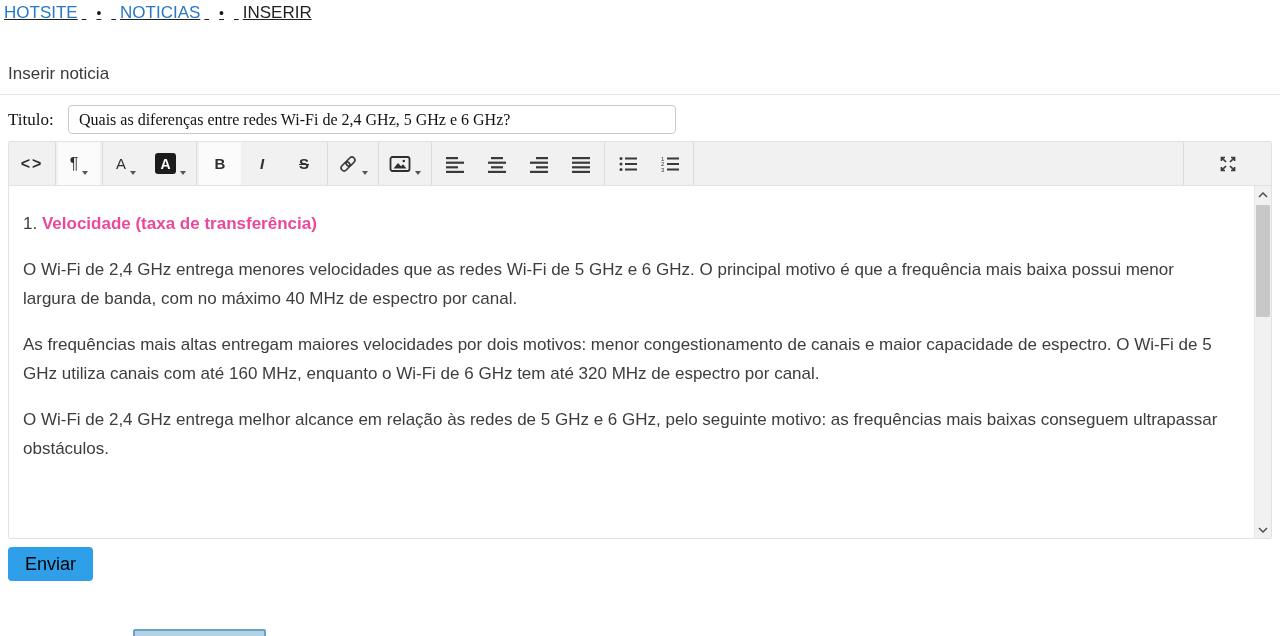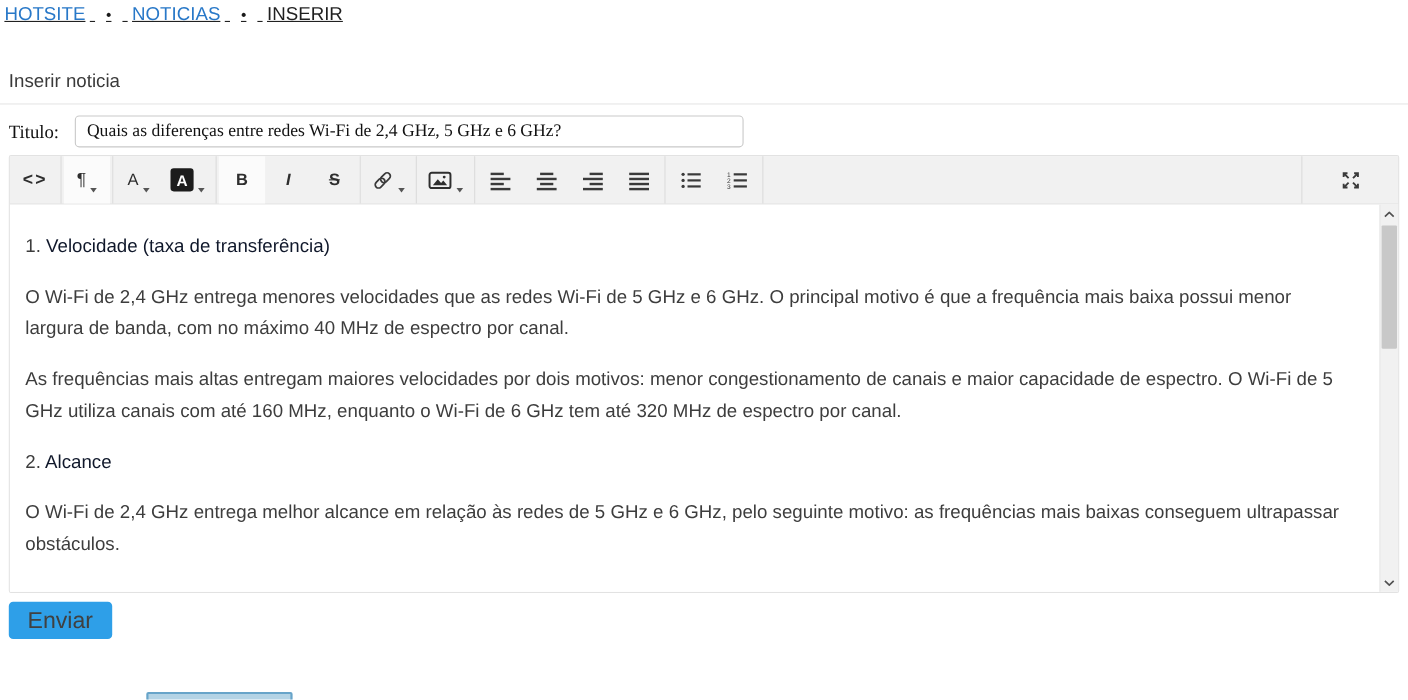--- a/index.html
+++ b/index.html
@@ -138,7 +138,7 @@
     color: var(--editor-text, #3d3d3d);
   }
   .editable p { margin: 17px 0; }
-  .editable b { font-weight: 400; color: #0f172a; }
+  .editable b { font-weight: 700; color: #ec4899; }
   .misspell {
     text-decoration: underline;
     text-decoration-style: wavy;

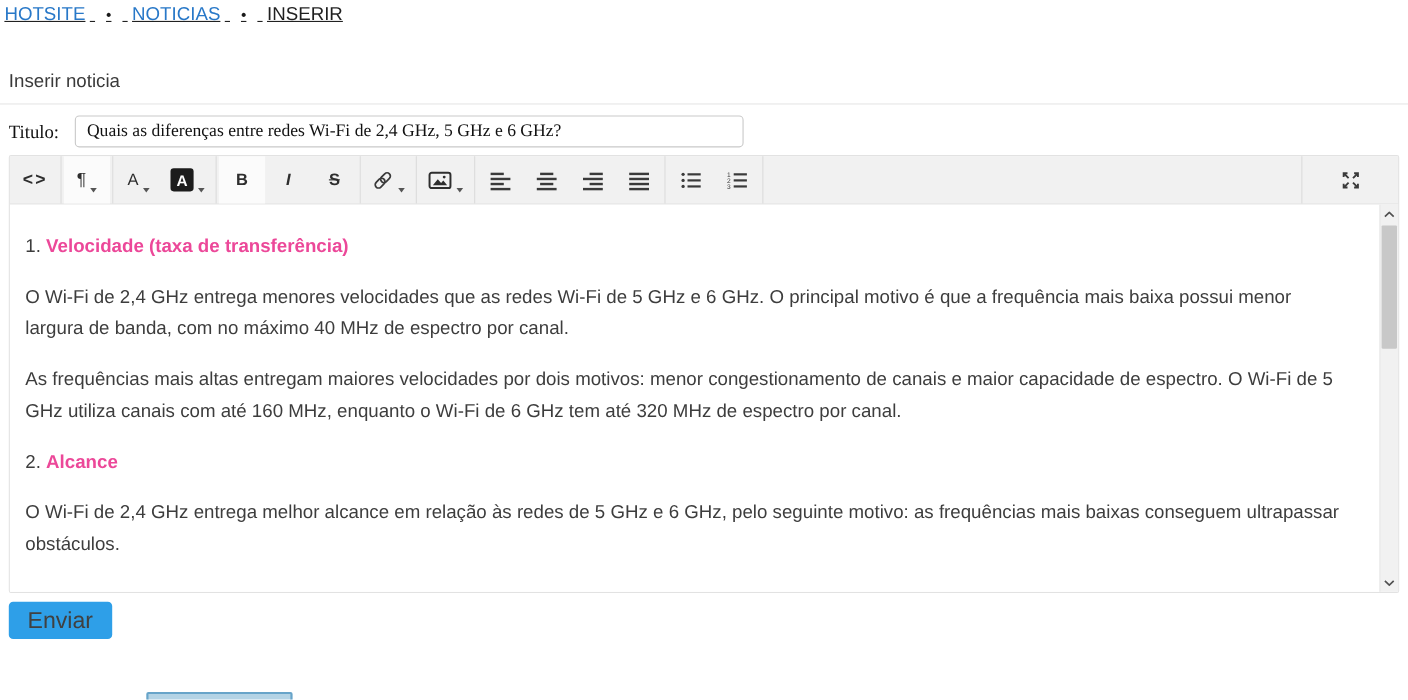--- a/index.html
+++ b/index.html
@@ -363,7 +363,6 @@
         <p><span>1.</span> <b>Velocidade (taxa de transferência)</b></p>
         <p>O Wi-Fi de 2,4 GHz entrega menores velocidades que as redes Wi-Fi de 5 GHz e 6 GHz. O principal motivo é que a frequência mais baixa possui menor largura de banda, com no máximo 40 MHz de espectro por canal.</p>
         <p>As frequências mais altas entregam maiores velocidades por dois motivos: menor congestionamento de canais e maior capacidade de espectro. O Wi-Fi de 5 GHz utiliza canais com até 160 MHz, enquanto o Wi-Fi de 6 GHz tem até 320 MHz de espectro por canal.</p>
-        <p><span>2.</span> <b>Alcance</b></p>
         <p>O Wi-Fi de 2,4 GHz entrega melhor alcance em relação às redes de 5 GHz e 6 GHz, pelo seguinte motivo: as frequências mais baixas conseguem ultrapassar obstáculos.</p>
       </div>
 

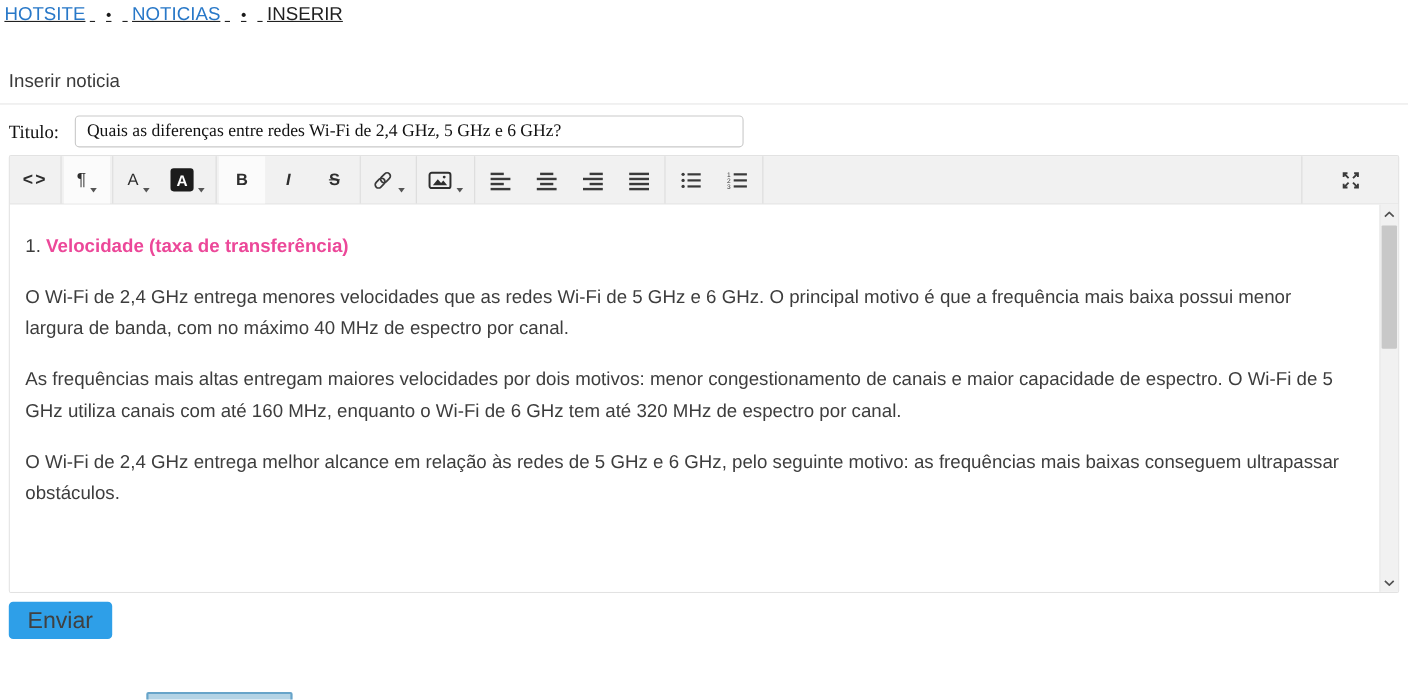--- a/index.html
+++ b/index.html
@@ -178,11 +178,11 @@
   .submit {
     margin-top: 8px;
     background: var(--submit-blue, #2e9fe8);
-    color: #404040;
+    color: #000000;
     border: none;
     border-radius: 4px;
     font-family: "Liberation Sans", sans-serif;
-    font-size: 21px;
+    font-size: 18px;
     padding: 6px 17px;
     height: 34px;
     cursor: pointer;

